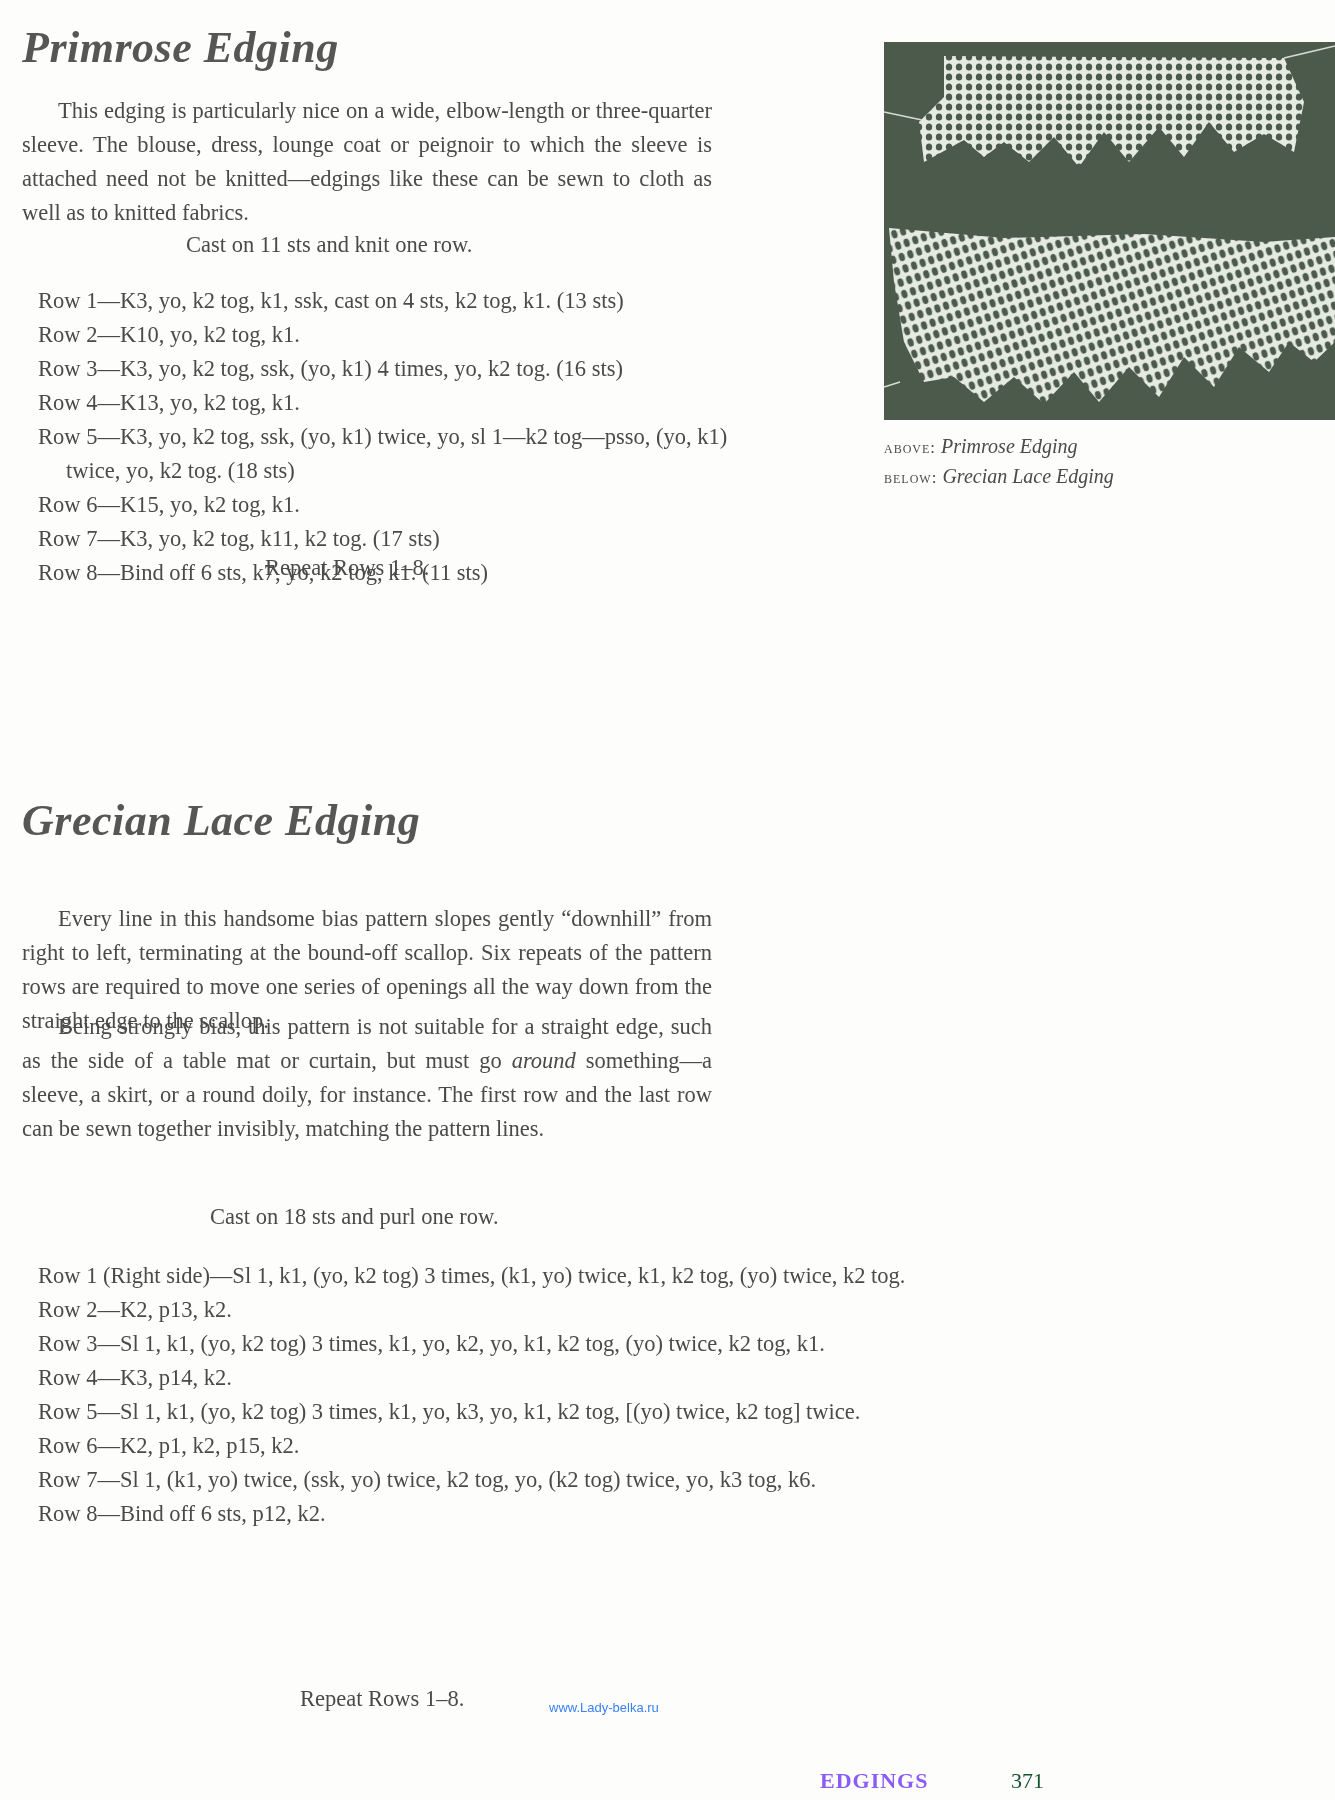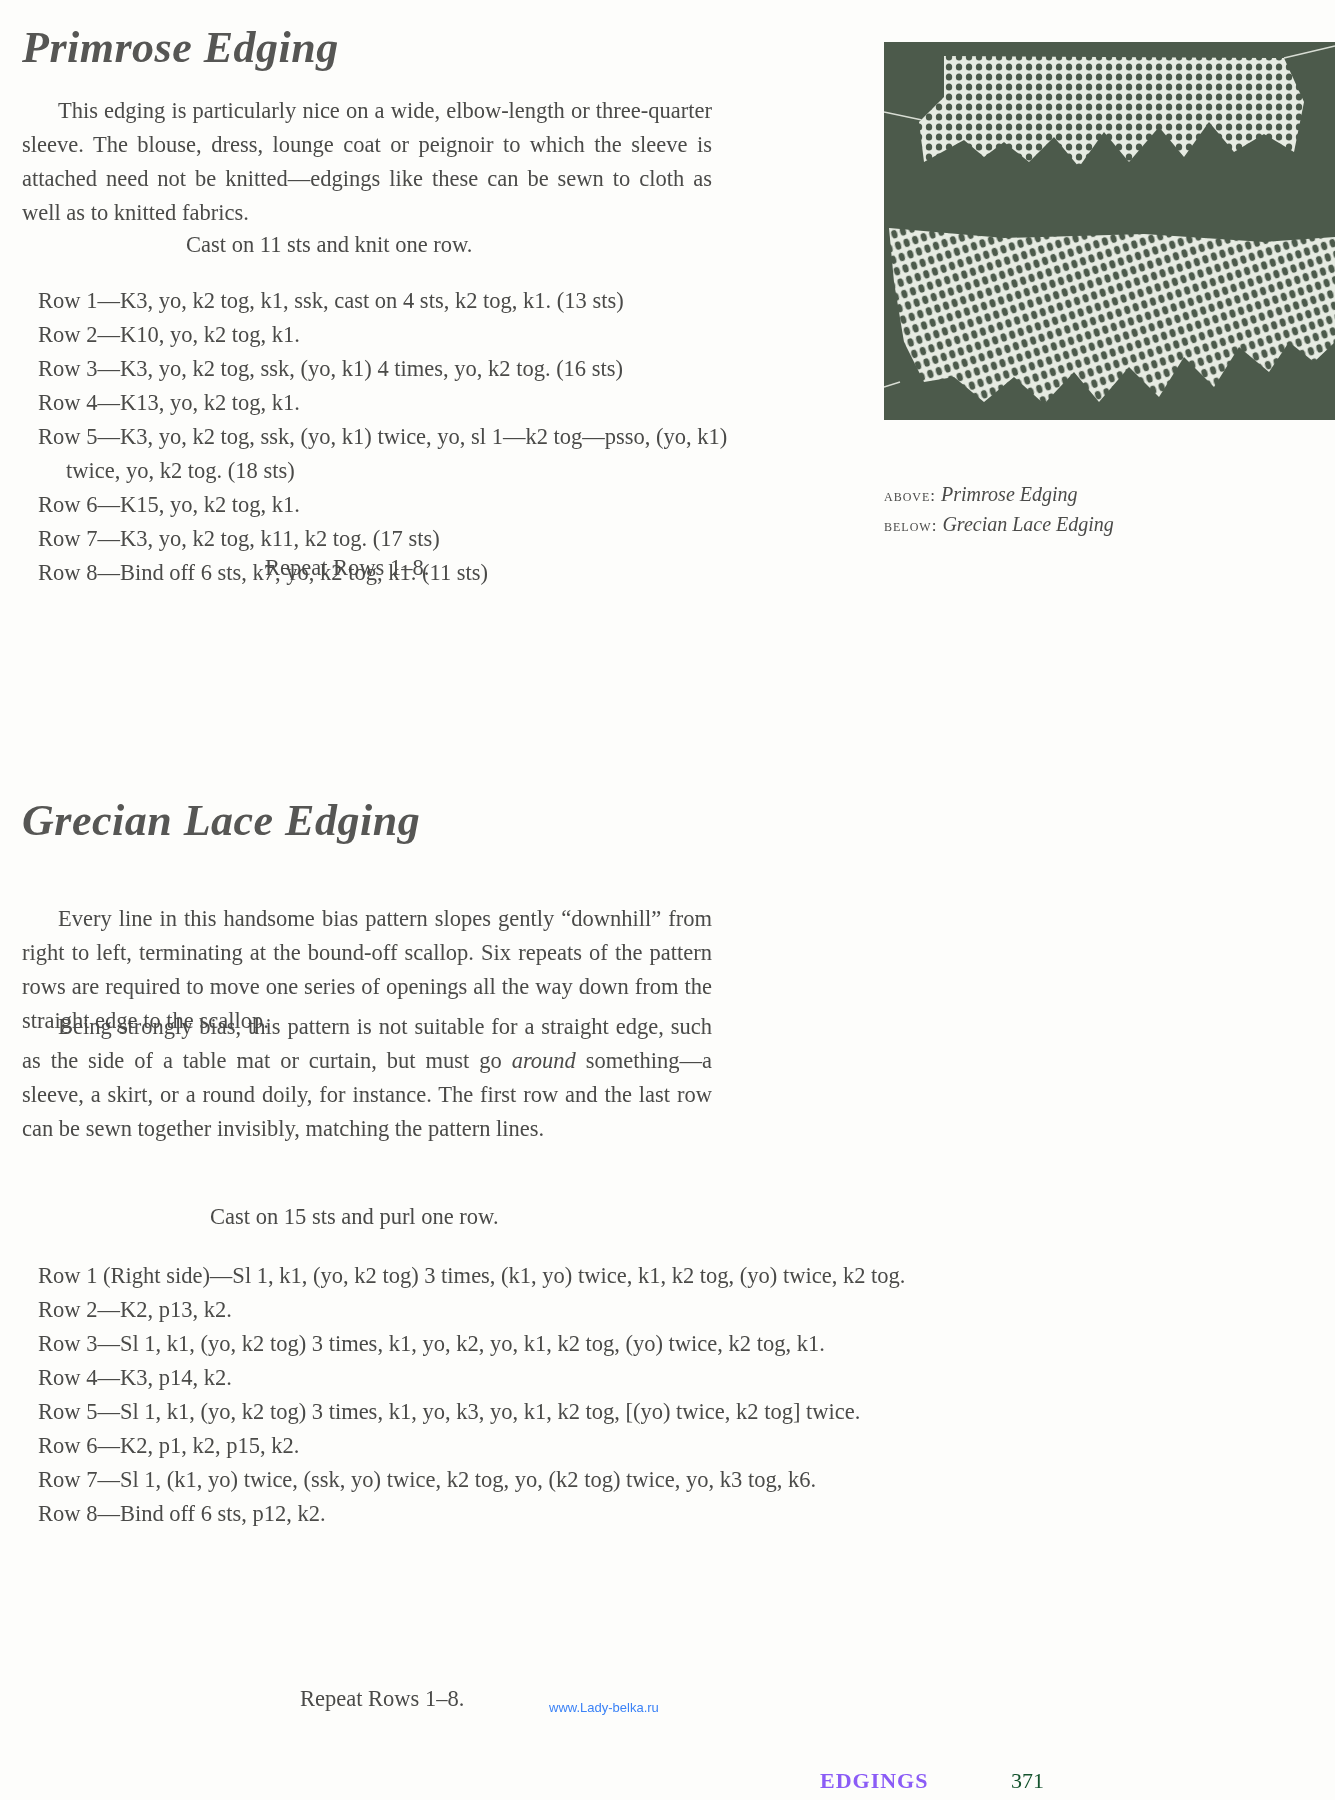--- a/index.html
+++ b/index.html
@@ -19,7 +19,7 @@
     .rows { font-size: 22.5px; line-height: 34px; margin: 16px; padding: 0; list-style: none; }
     .rows li { padding-left: 28px; text-indent: -28px; }
     .photo { background: #4c5a4b; overflow: hidden; }
-    .caption { font-size: 20px; line-height: 28px; margin-top: 48px; }
+    .caption { font-size: 20px; line-height: 28px; }
     .caption .label { font-variant: small-caps; font-size: 17px; letter-spacing: 1px; }
     .caption .name { font-style: italic; }
     .watermark { font-family: "Liberation Sans", sans-serif; font-size: 13px; color: #3b82f6; }

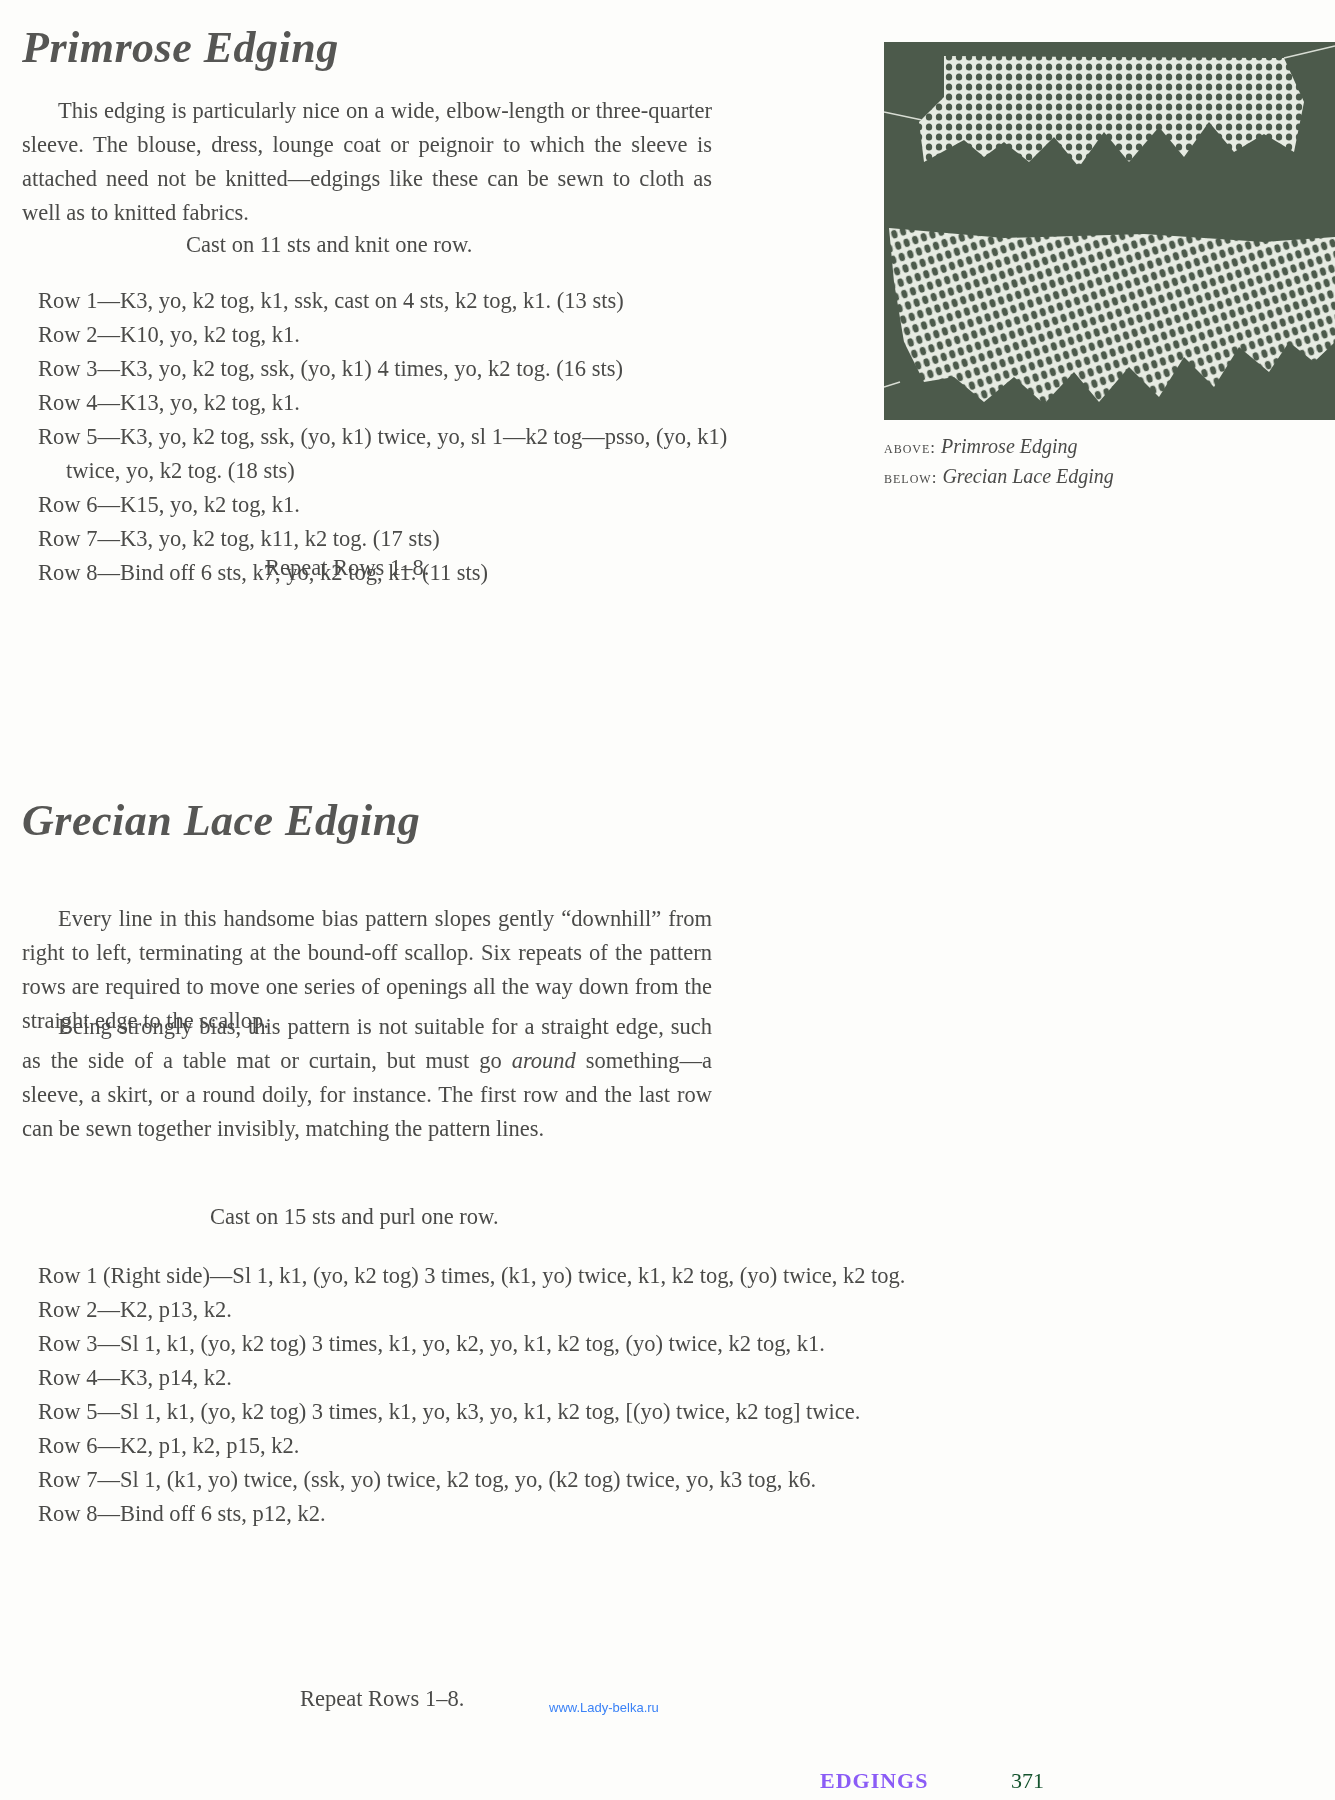--- a/index.html
+++ b/index.html
@@ -82,7 +82,7 @@
 
 <p class="abs para" style="left:22px; top:1010px; width:690px;"><span class="indent"></span><span>Being strongly bias, this pattern is not suitable for a straight edge, such as the side of a table mat or curtain, but must go </span><em>around</em><span> something—a sleeve, a skirt, or a round doily, for instance. The first row and the last row can be sewn together invisibly, matching the pattern lines.</span></p>
 
-<div class="abs centerline" style="left:210px; top:1200px;">Cast on 15 sts and purl one row.</div>
+<div class="abs centerline" style="left:210px; top:1200px;">Cast on 18 sts and purl one row.</div>
 
 <ul class="abs rows" style="left:22px; top:1243px; width:910px;">
   <li>Row 1 (Right side)—Sl 1, k1, (yo, k2 tog) 3 times, (k1, yo) twice, k1, k2 tog, (yo) twice, k2 tog.</li>

